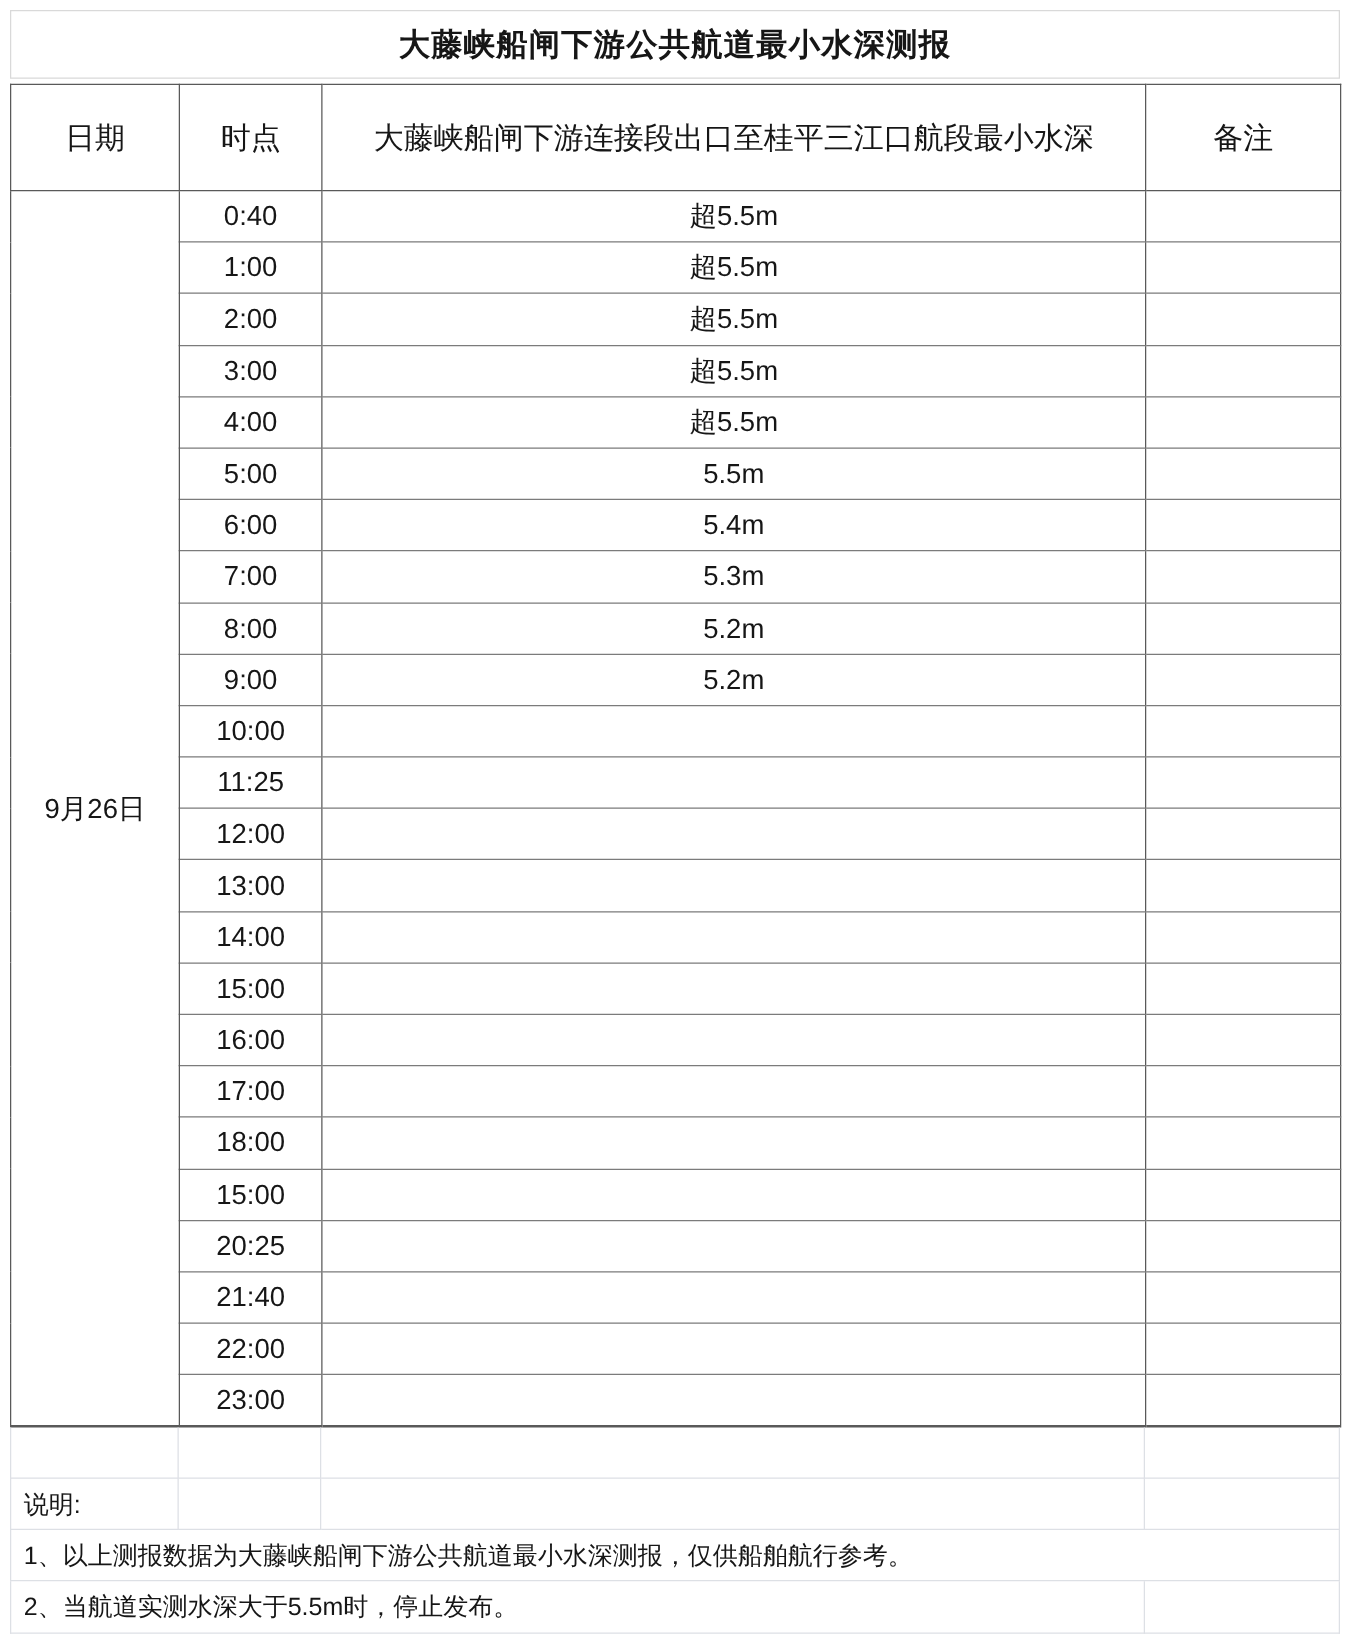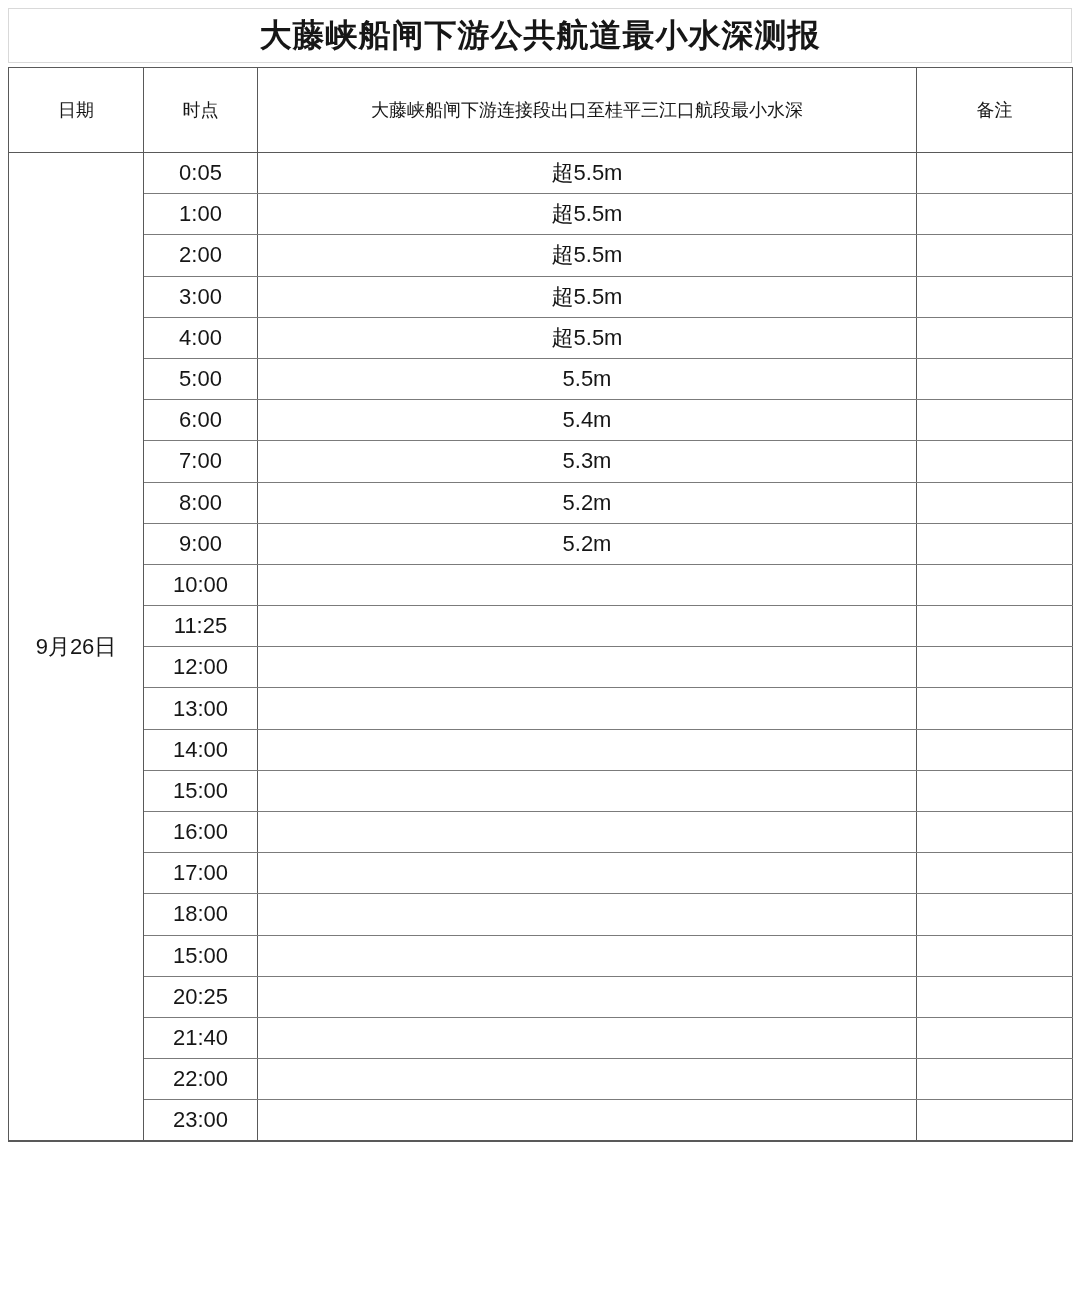--- a/index.html
+++ b/index.html
@@ -28,7 +28,7 @@
     display: flex;
     align-items: center;
     justify-content: center;
-    font-size: 32px;
+    font-size: 25px;
     font-weight: 700;
     letter-spacing: 1px;
     white-space: nowrap;

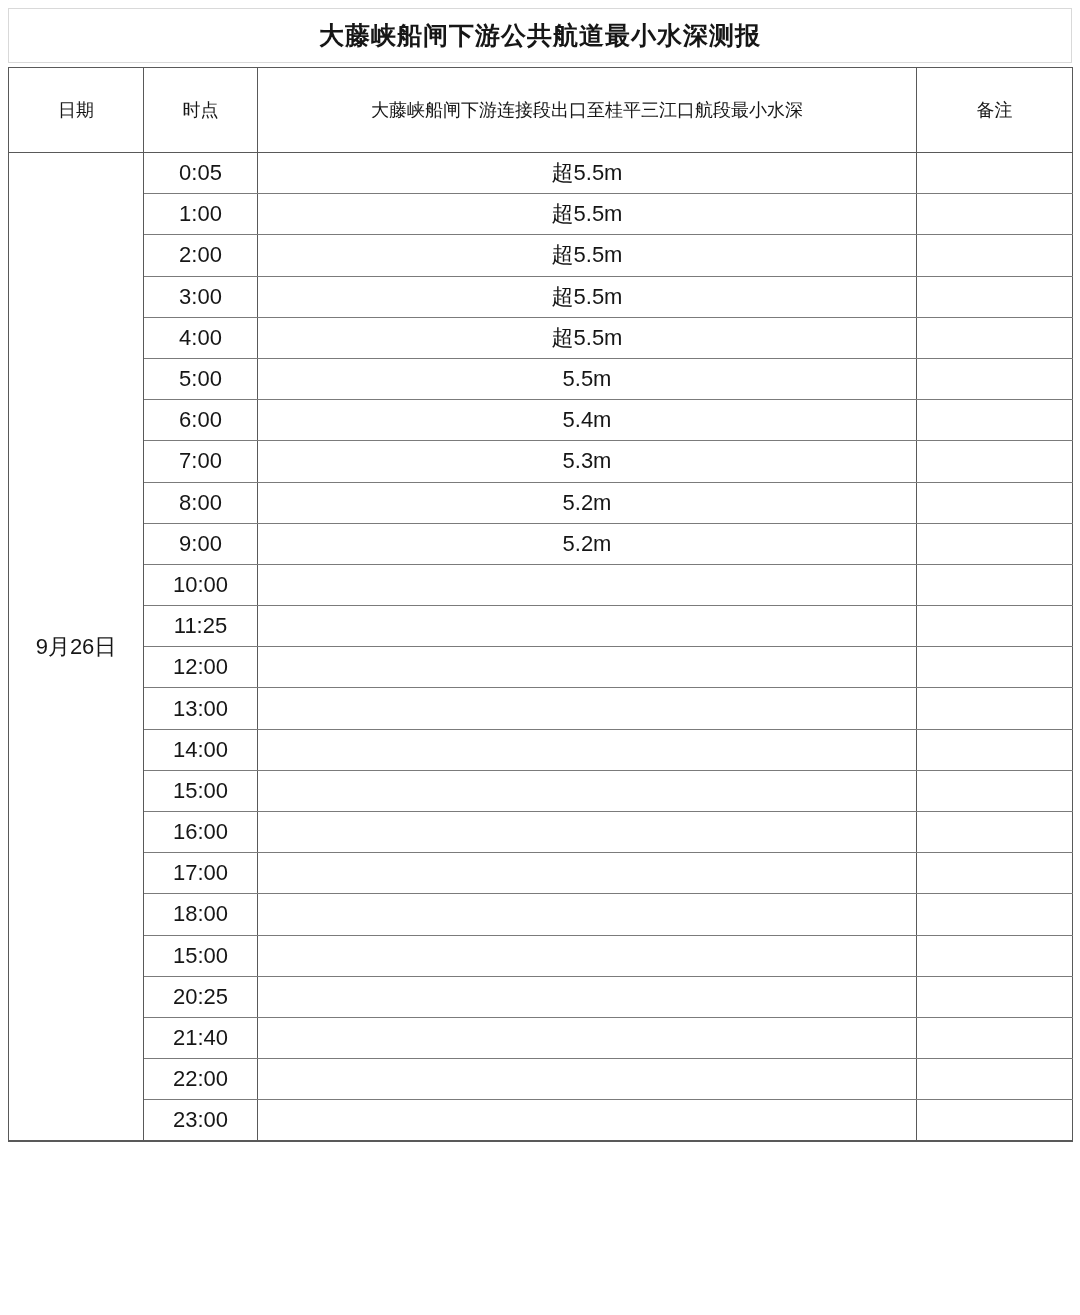--- a/index.html
+++ b/index.html
@@ -46,7 +46,7 @@
   .main-table th {
     height: 84px;
     font-weight: 400;
-    font-size: 18px;
+    font-size: 24px;
     text-align: center;
     padding: 0;
     border: 1px solid #595959;

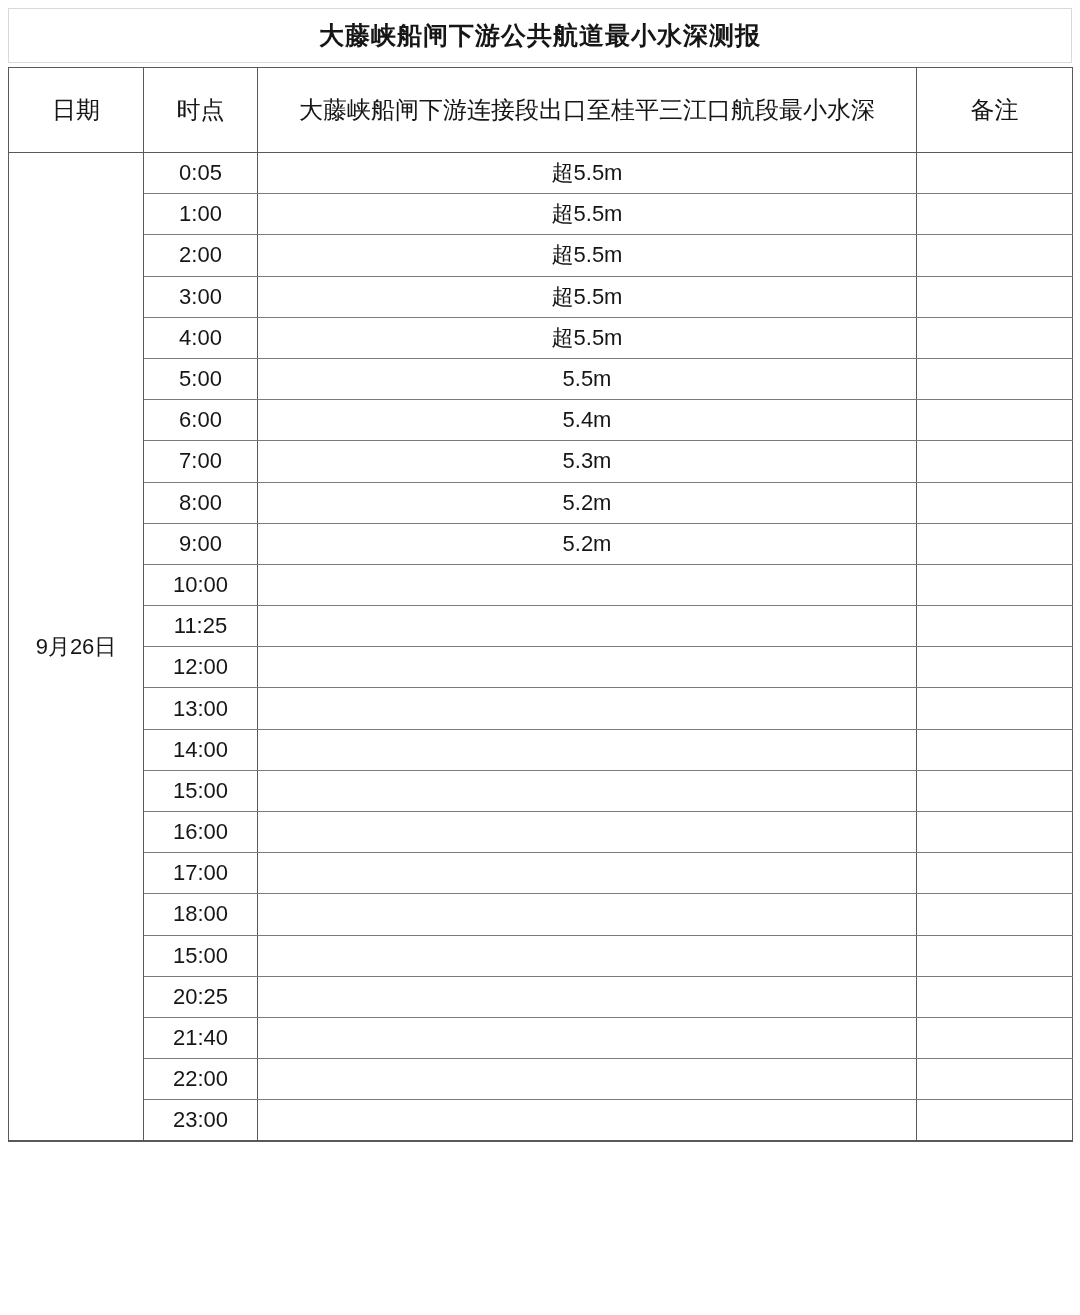--- a/index.html
+++ b/index.html
@@ -136,7 +136,7 @@
 
     <tr>
           <td class="date-cell" rowspan="24">9月26日</td>
-          <td>0:05</td>
+          <td>0:40</td>
           <td>超5.5m</td>
           <td></td>
         </tr>

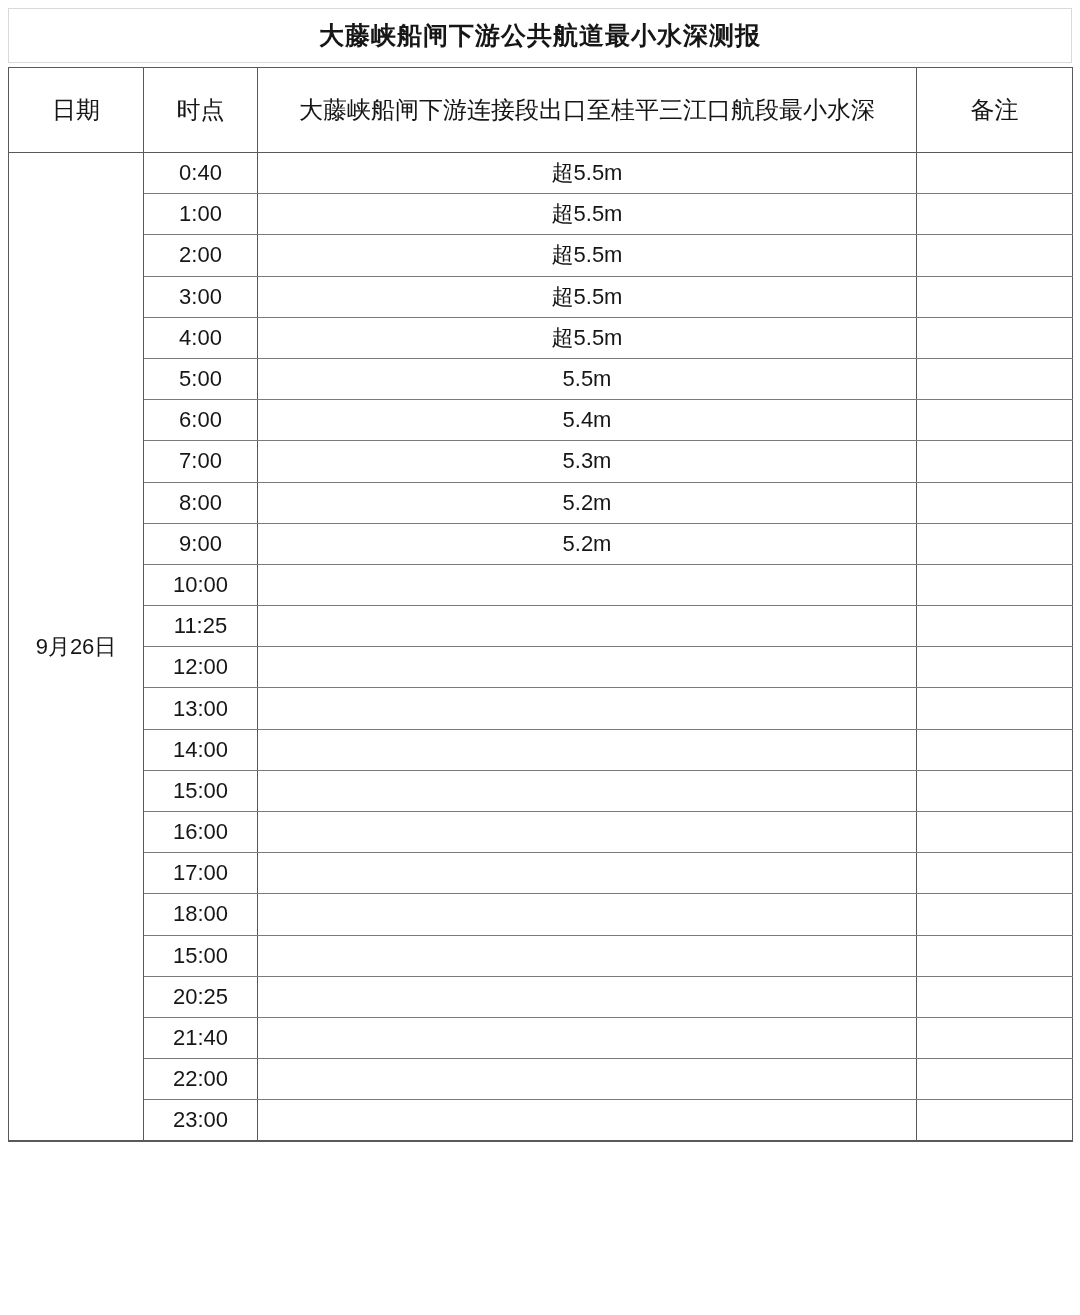--- a/index.html
+++ b/index.html
@@ -258,6 +258,32 @@
       </tbody>
   </table>
 
+  <div class="footer-section">
+
+    <div class="f-row">
+      <div class="f-cell h41 w-date"></div>
+      <div class="f-cell h41 w-time"></div>
+      <div class="f-cell h41 w-depth"></div>
+      <div class="f-cell h41 w-remark"></div>
+    </div>
+
+    <div class="f-row">
+      <div class="f-cell h41 w-date text-left">说明:</div>
+      <div class="f-cell h41 w-time"></div>
+      <div class="f-cell h41 w-depth"></div>
+      <div class="f-cell h41 w-remark"></div>
+    </div>
+
+    <div class="f-row">
+      <div class="f-cell h41 w-full text-left">1、以上测报数据为大藤峡船闸下游公共航道最小水深测报，仅供船舶航行参考。</div>
+    </div>
+
+    <div class="f-row">
+      <div class="f-cell h42 w-notes text-left">2、当航道实测水深大于5.5m时，停止发布。</div>
+      <div class="f-cell h42 w-remark"></div>
+    </div>
+
+  </div>
 
 </div>
 

